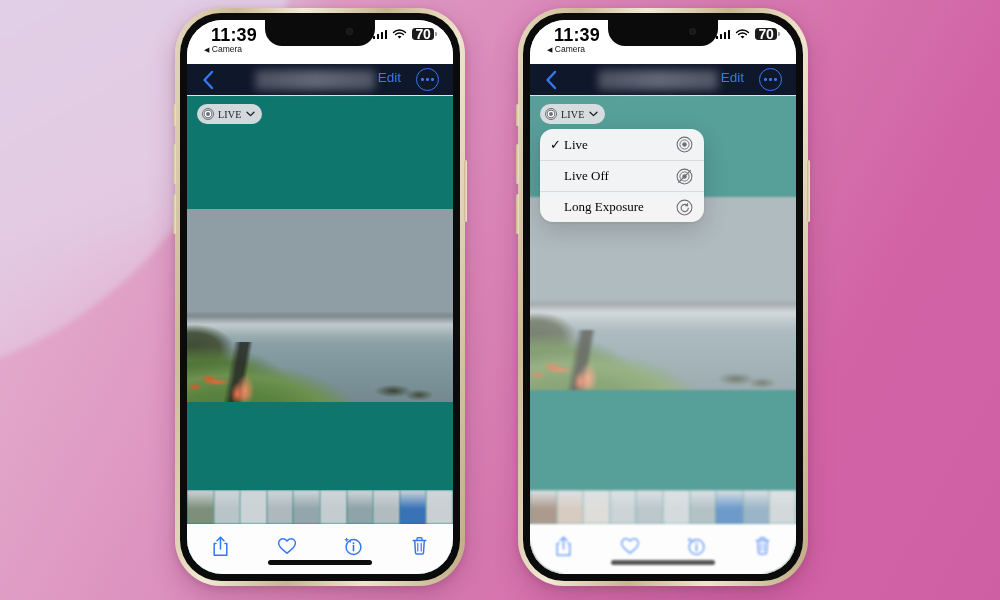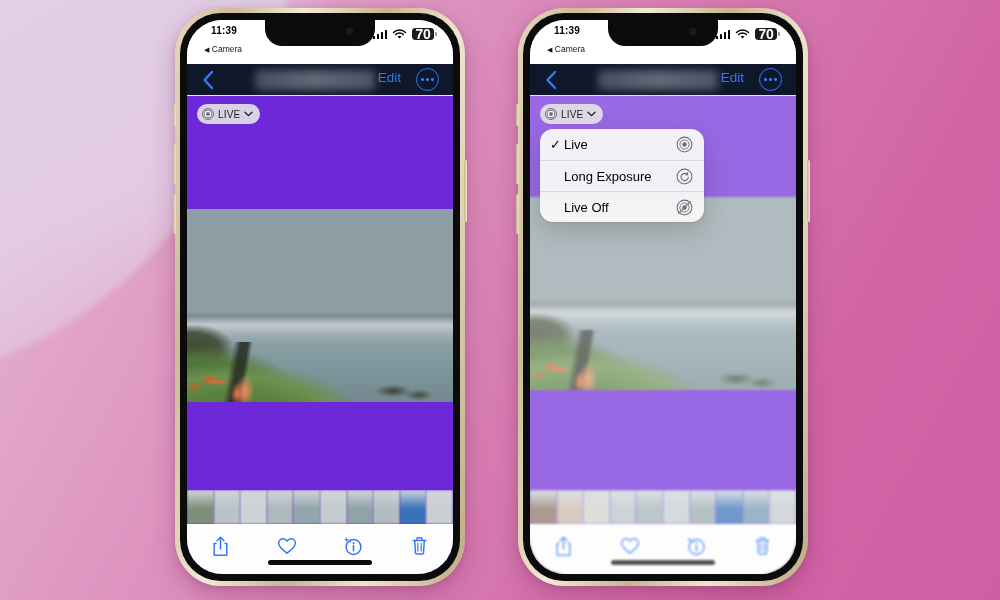--- a/index.html
+++ b/index.html
@@ -79,7 +79,7 @@
   }
   .sb-time {
     position: absolute; left: 24px; top: 5px;
-    font-size: 10px; font-weight: bold; color: #000;
+    font-size: 18px; font-weight: bold; color: #000;
     letter-spacing: .2px;
   }
   .sb-back {

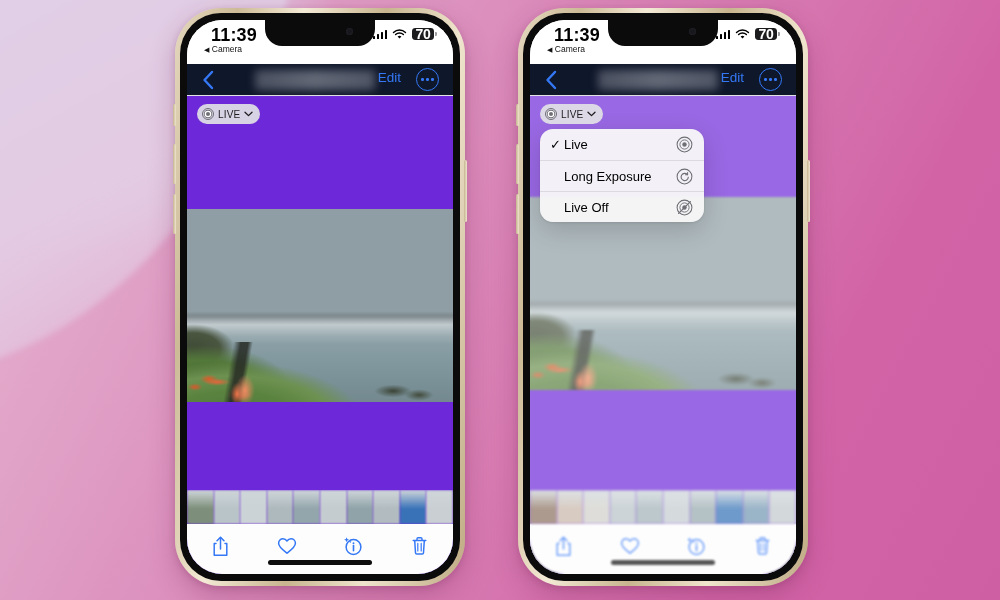--- a/index.html
+++ b/index.html
@@ -144,7 +144,7 @@
   .nav-more i { width: 2.6px; height: 2.6px; border-radius: 50%; background: #3478f6; display:block; }
 
   
-  .content { position: relative; flex: 1; background: #6d28d9; }
+  .content { position: relative; flex: 1; background: #0f766e; font-family: Liberation Serif, serif; }
   .photo-area {
     position: absolute; left: 0; right: 0;
     overflow: hidden;

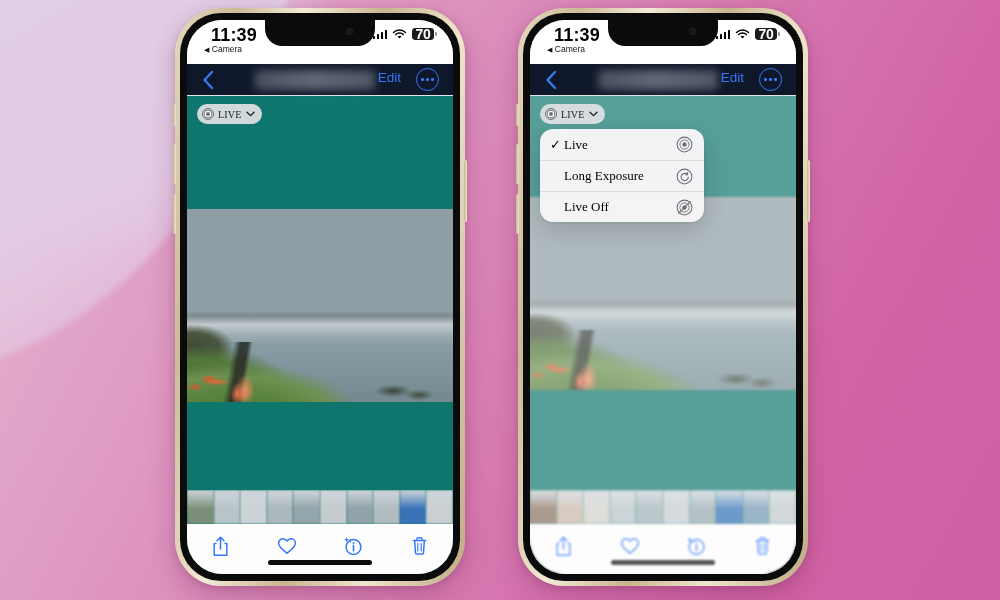--- a/index.html
+++ b/index.html
@@ -456,17 +456,6 @@
               </div>
               <div class="menu-item">
                 <span class="mi-check"></span>
-                <span class="mi-label">Long Exposure</span>
-                <span class="mi-icon">
-                  <svg width="17" height="17" viewBox="0 0 17 17">
-                      <circle cx="8.5" cy="8.5" r="7.4" stroke="#6f6f76" stroke-width="1.05" fill="none"></circle>
-                      <path d="M11.4 6.6a3.6 3.6 0 1 0 .9 2.6" stroke="#6f6f76" stroke-width="1.15" fill="none" stroke-linecap="round"></path>
-                      <path d="M11.6 4.6v2.2H9.5" stroke="#6f6f76" stroke-width="1.1" fill="none" stroke-linecap="round" stroke-linejoin="round"></path>
-                    </svg>
-                </span>
-              </div>
-              <div class="menu-item">
-                <span class="mi-check"></span>
                 <span class="mi-label">Live Off</span>
                 <span class="mi-icon">
                   <svg width="17" height="17" viewBox="0 0 17 17">
@@ -474,6 +463,17 @@
                       <circle cx="8.5" cy="8.5" r="4.6" stroke="#6f6f76" stroke-width=".95" fill="none"></circle>
                       <circle cx="8.5" cy="8.5" r="2.2" fill="#6f6f76"></circle>
                       <path d="M2.6 14.4 14.4 2.6" stroke="#6f6f76" stroke-width="1.3" stroke-linecap="round"></path>
+                    </svg>
+                </span>
+              </div>
+              <div class="menu-item">
+                <span class="mi-check"></span>
+                <span class="mi-label">Long Exposure</span>
+                <span class="mi-icon">
+                  <svg width="17" height="17" viewBox="0 0 17 17">
+                      <circle cx="8.5" cy="8.5" r="7.4" stroke="#6f6f76" stroke-width="1.05" fill="none"></circle>
+                      <path d="M11.4 6.6a3.6 3.6 0 1 0 .9 2.6" stroke="#6f6f76" stroke-width="1.15" fill="none" stroke-linecap="round"></path>
+                      <path d="M11.6 4.6v2.2H9.5" stroke="#6f6f76" stroke-width="1.1" fill="none" stroke-linecap="round" stroke-linejoin="round"></path>
                     </svg>
                 </span>
               </div>

